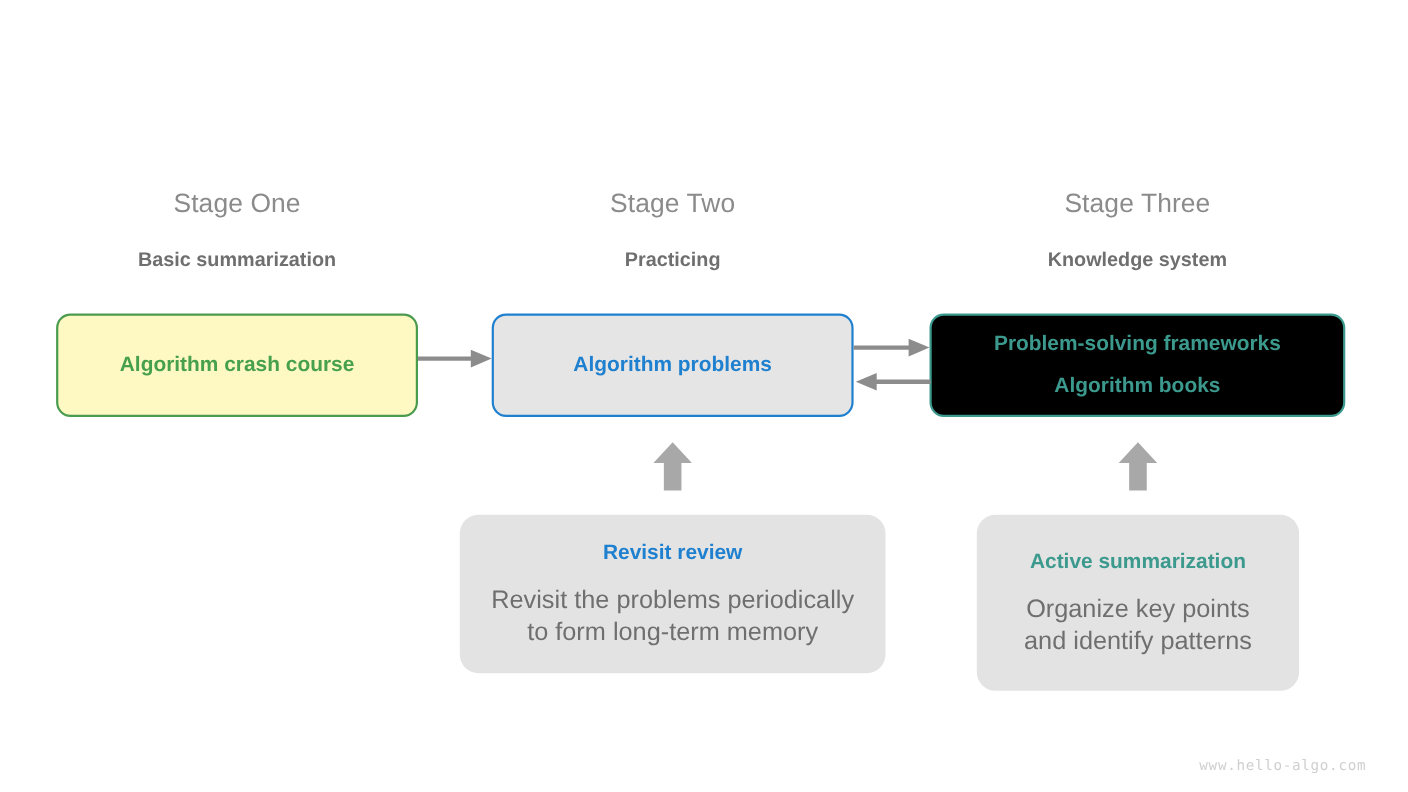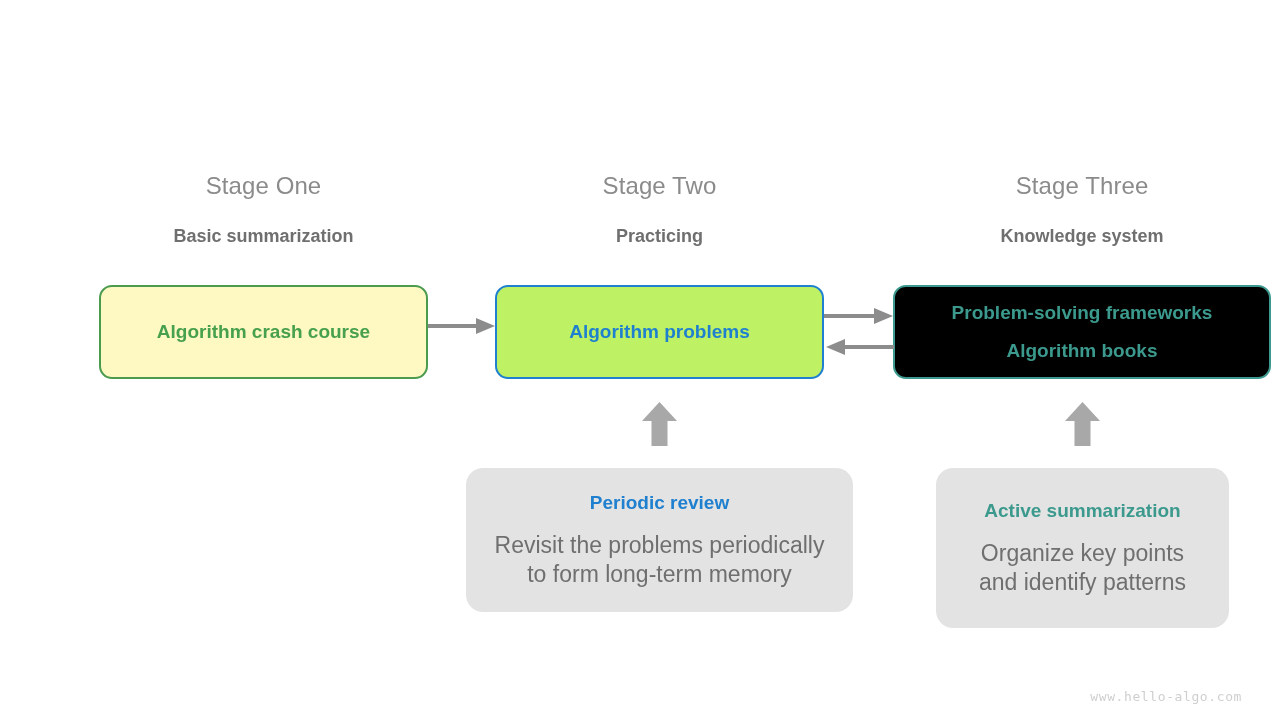--- a/index.html
+++ b/index.html
@@ -18,7 +18,6 @@
   .canvas {
     position: absolute;
     inset: 0;
-    margin-left: 48px;
   }
 
   

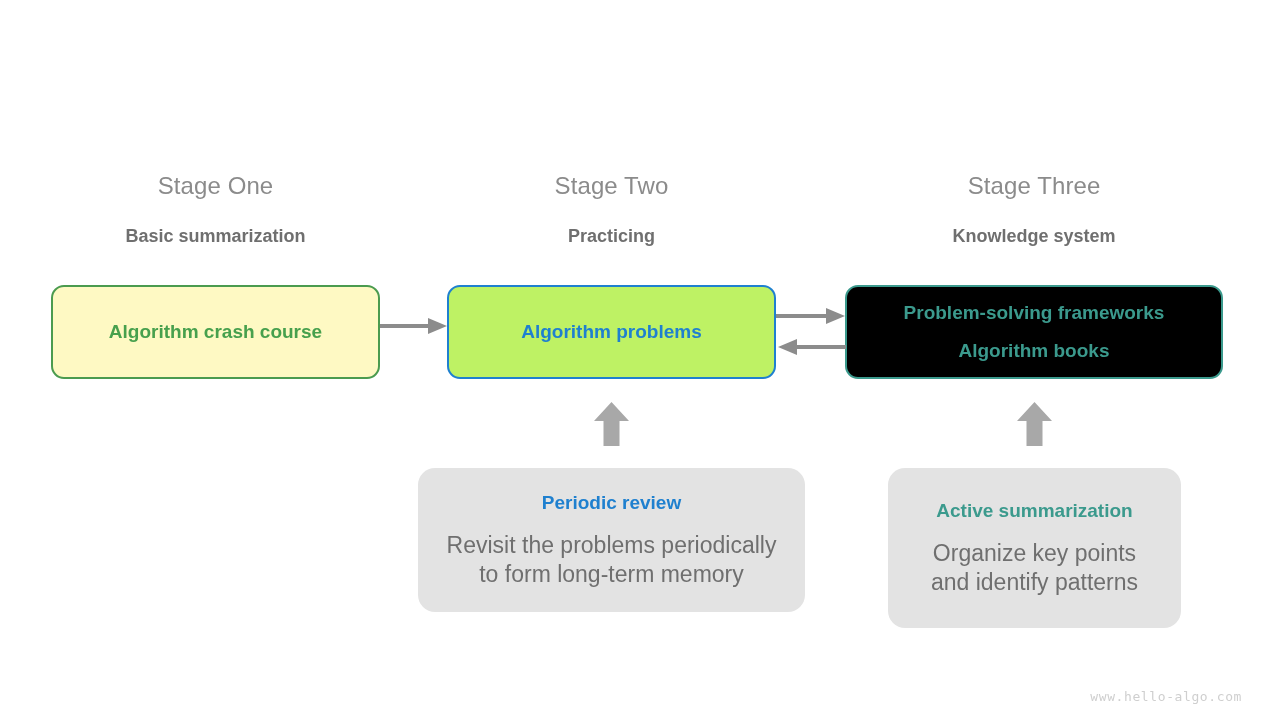--- a/index.html
+++ b/index.html
@@ -71,7 +71,7 @@
   .box-blue {
     left: 447px; top: 285px;  width: 329px; height: 94px;
     border-color: #1f80cf;
-    background: #bef264;
+    background: #e5e5e5;
   }
   .box-blue .line { color: #1f80cf; }
 

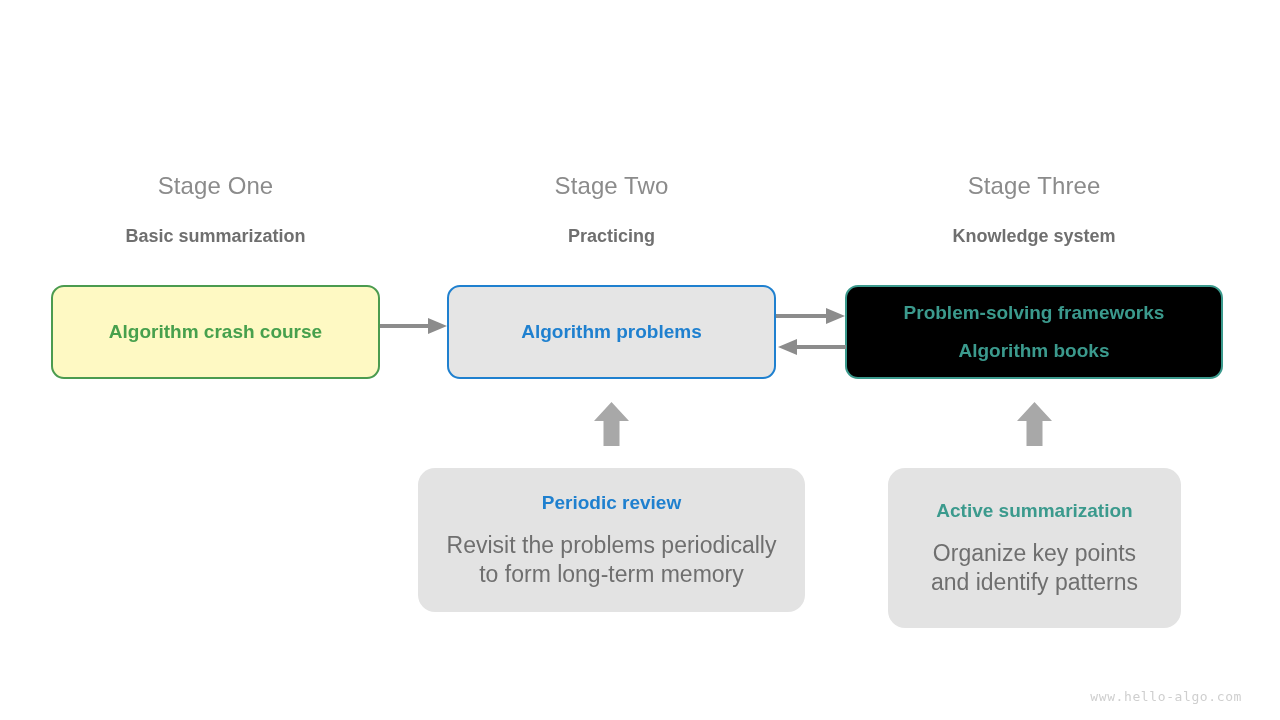--- a/index.html
+++ b/index.html
@@ -188,7 +188,7 @@
   </svg>
 
   <div class="note-card note-left">
-    <div class="note-title title-blue">Periodic review</div>
+    <div class="note-title title-blue">Revisit review</div>
     <div class="note-body">Revisit the problems periodically
 to form long-term memory</div>
   </div>

